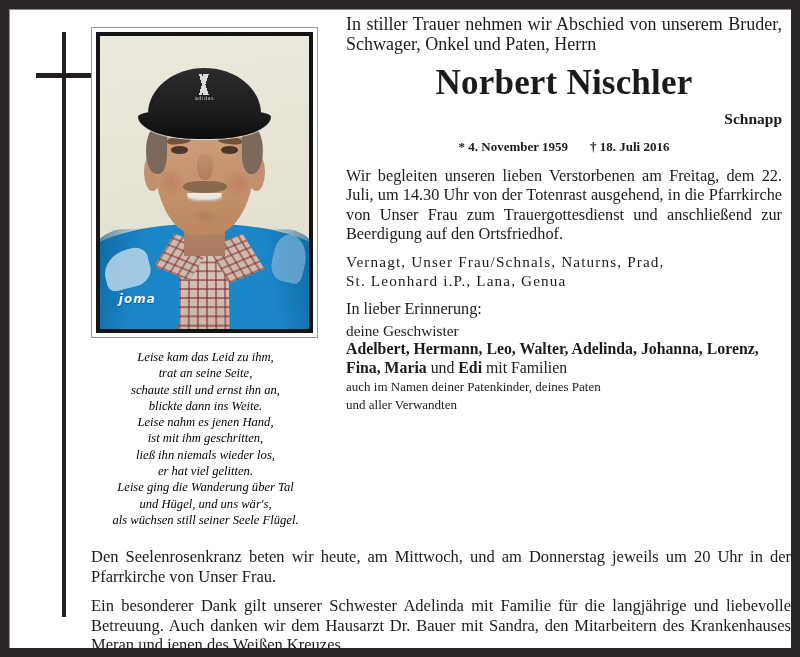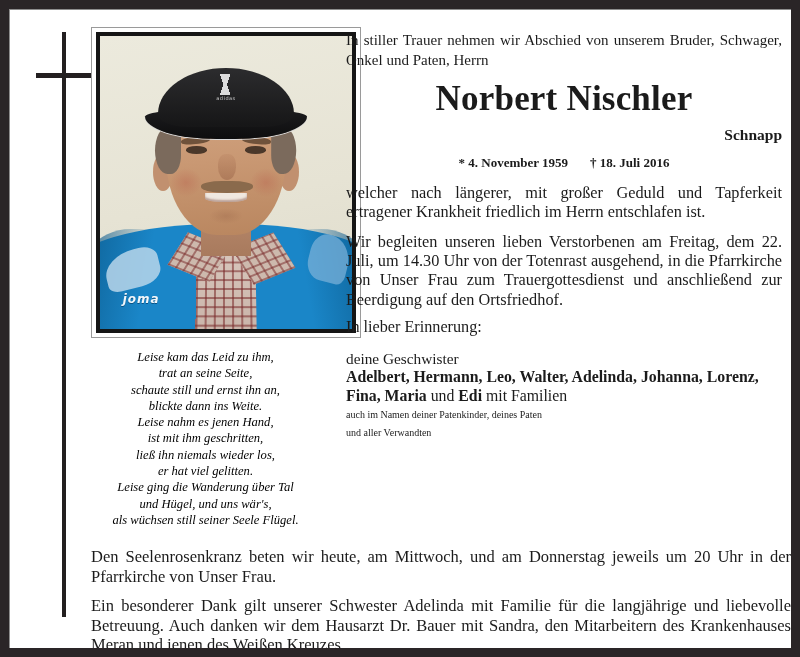--- a/index.html
+++ b/index.html
@@ -362,8 +362,8 @@
   .r-pad { padding-left: 8px; padding-right: 8px; }
 
   #intro {
-    padding-top: 21px;
-    font-size: 15px;
+    padding-top: 5px;
+    font-size: 18px;
     line-height: 19.6px;
     text-align: justify;
     text-align-last: left;

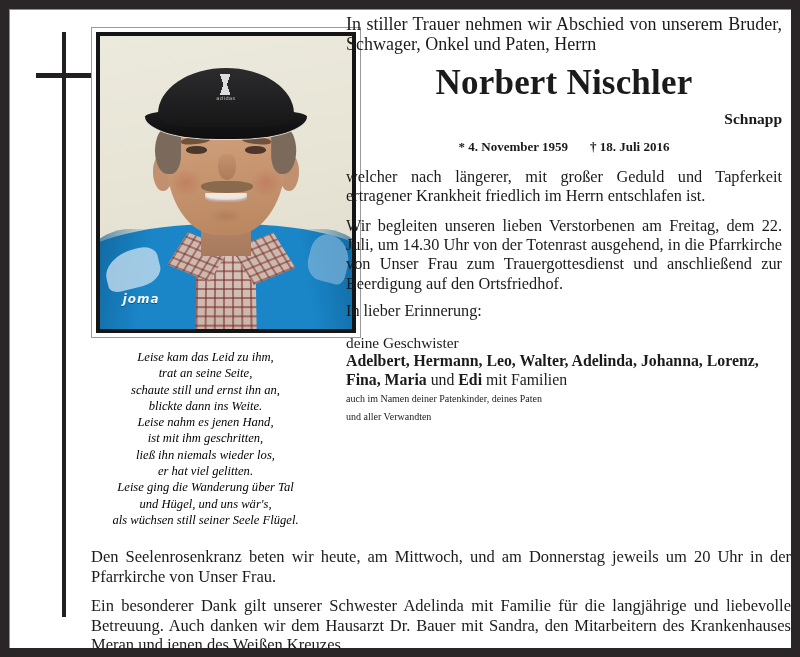--- a/index.html
+++ b/index.html
@@ -535,7 +535,6 @@
         <div id="dates">
           <span>* 4. November 1959</span><span class="gap"></span><span>† 18. Juli 2016</span>
         </div>
-        <div id="para-illness">welcher nach längerer, mit großer Geduld und Tapferkeit ertragener Krankheit friedlich im Herrn entschlafen ist.</div>
         <div id="para-funeral">Wir begleiten unseren lieben Verstorbenen am Freitag, dem 22. Juli, um 14.30 Uhr von der Totenrast ausgehend, in die Pfarrkirche von Unser Frau zum Trauergottesdienst und anschließend zur Beerdigung auf den Ortsfriedhof.</div>
         <div id="memory-heading">In lieber Erinnerung:</div>
         <div id="siblings-label">deine Geschwister</div>

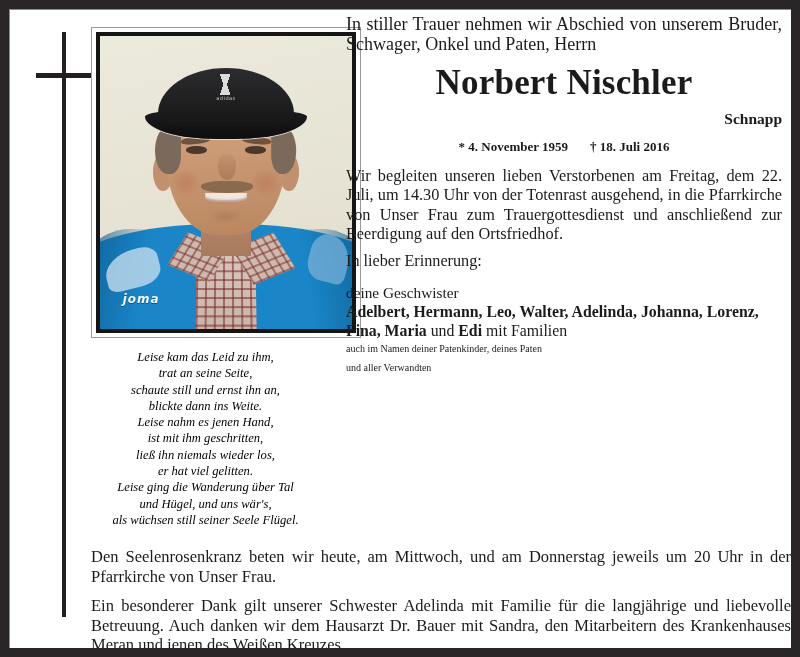--- a/index.html
+++ b/index.html
@@ -536,6 +536,10 @@
           <span>* 4. November 1959</span><span class="gap"></span><span>† 18. Juli 2016</span>
         </div>
         <div id="para-funeral">Wir begleiten unseren lieben Verstorbenen am Freitag, dem 22. Juli, um 14.30 Uhr von der Totenrast ausgehend, in die Pfarrkirche von Unser Frau zum Trauergottesdienst und anschließend zur Beerdigung auf den Ortsfriedhof.</div>
+        <div id="places">
+          <div>Vernagt, Unser Frau/Schnals, Naturns, Prad,</div>
+          <div>St. Leonhard i.P., Lana, Genua</div>
+        </div>
         <div id="memory-heading">In lieber Erinnerung:</div>
         <div id="siblings-label">deine Geschwister</div>
         <div id="siblings-names">

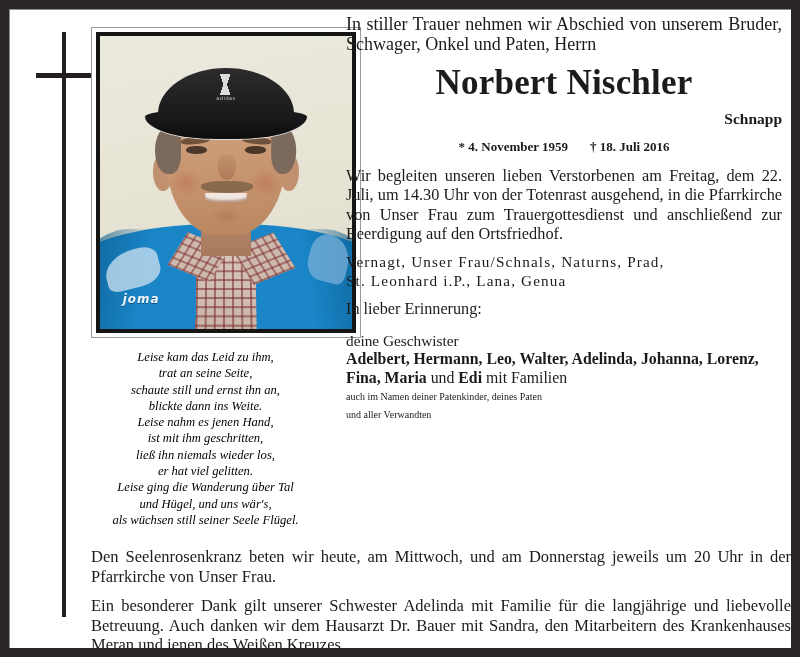--- a/index.html
+++ b/index.html
@@ -65,7 +65,7 @@
     position: absolute;
     left: 81px;
     top: 17px;
-    width: 270px;
+    width: 227px;
     height: 311px;
     box-sizing: border-box;
     border: 1px solid #9a9a9a;

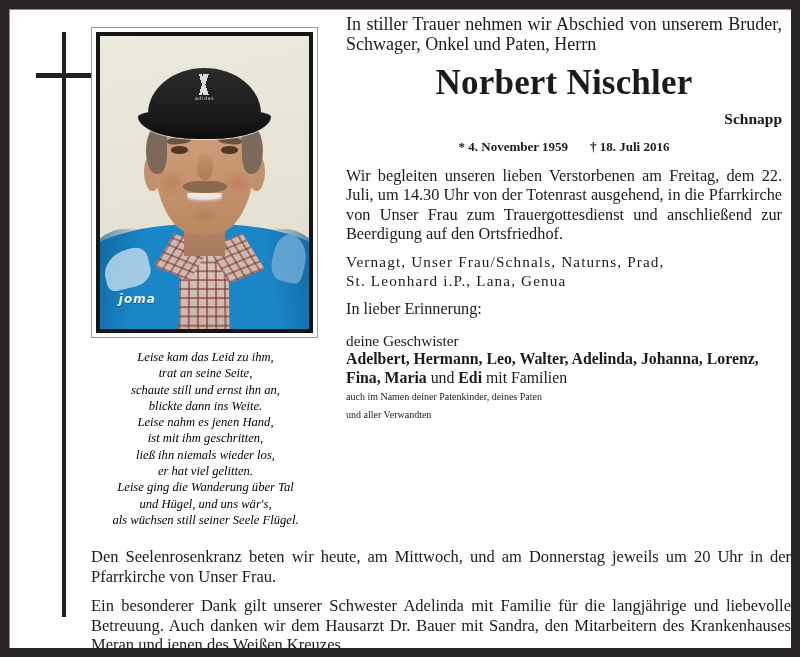--- a/index.html
+++ b/index.html
@@ -419,7 +419,7 @@
     line-height: 19px;
   }
   #siblings-label {
-    margin-top: 13px;
+    margin-top: 3px;
     font-size: 15.3px;
     line-height: 18.4px;
   }

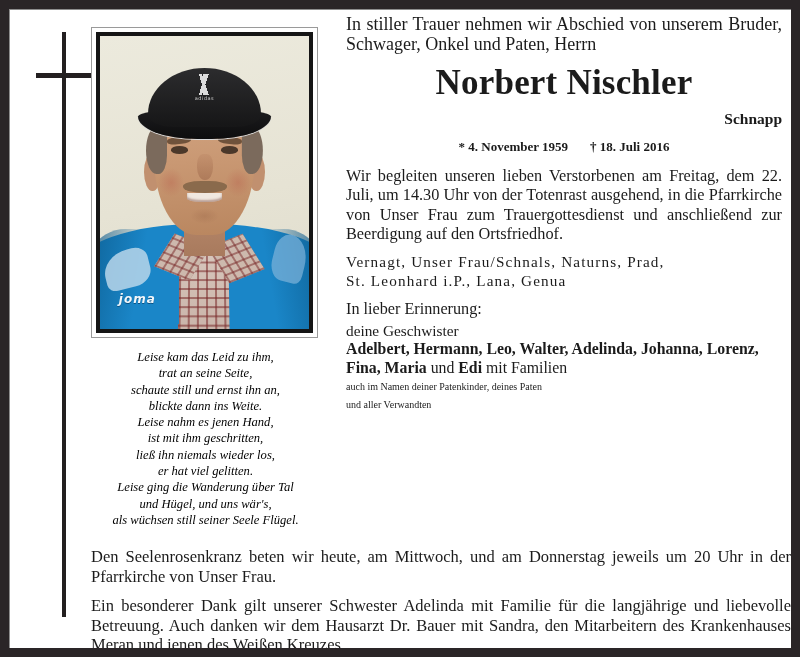--- a/index.html
+++ b/index.html
@@ -429,7 +429,7 @@
   }
   #siblings-names b { font-weight: bold; }
   #behalf {
-    font-size: 10px;
+    font-size: 13px;
     line-height: 18.4px;
   }
 

